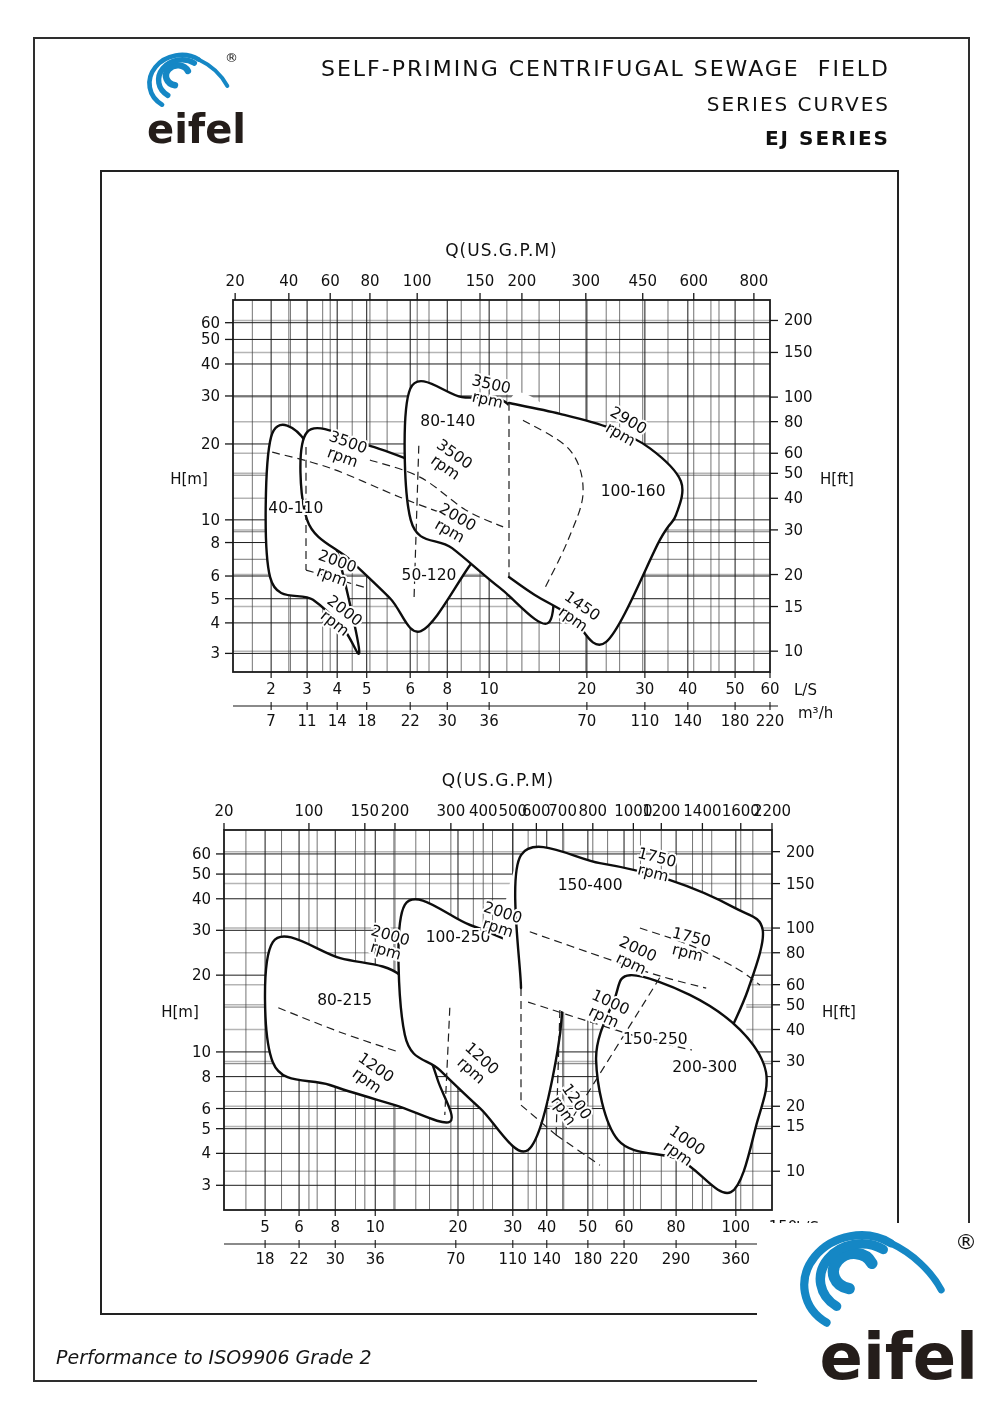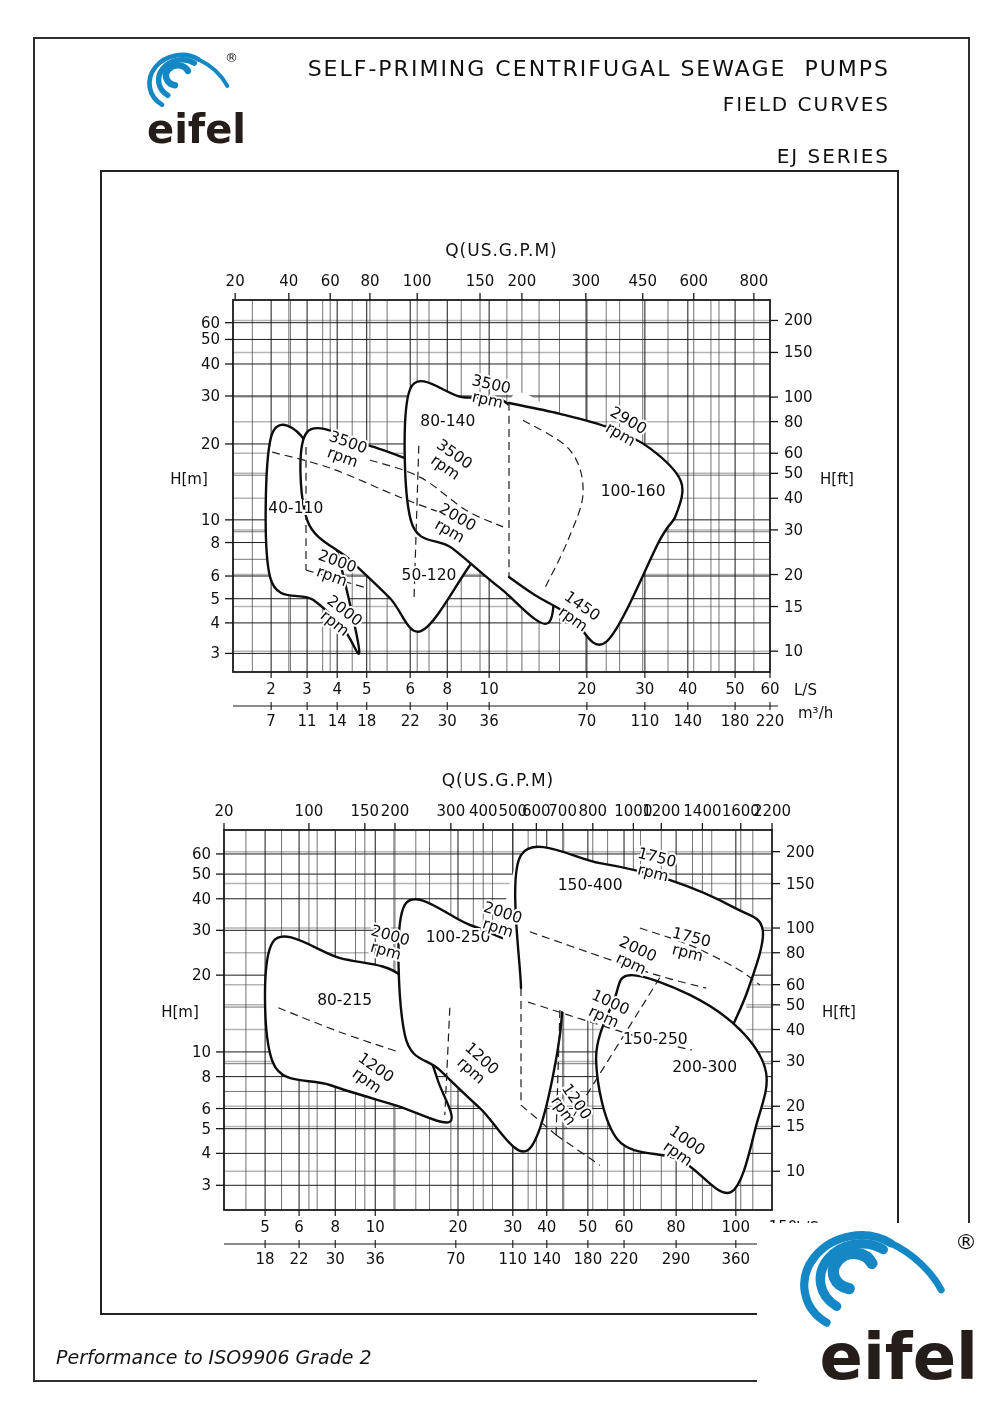--- a/index.html
+++ b/index.html
@@ -45,7 +45,7 @@
   </div>
 
   <div class="titles">
-    <div class="title-l1">SELF-PRIMING CENTRIFUGAL SEWAGE  PUMPS</div>
+    <div class="title-l1">SELF-PRIMING CENTRIFUGAL SEWAGE  FIELD</div>
     <div class="title-l2">FIELD CURVES</div>
     <div class="title-l3">EJ SERIES</div>
   </div>

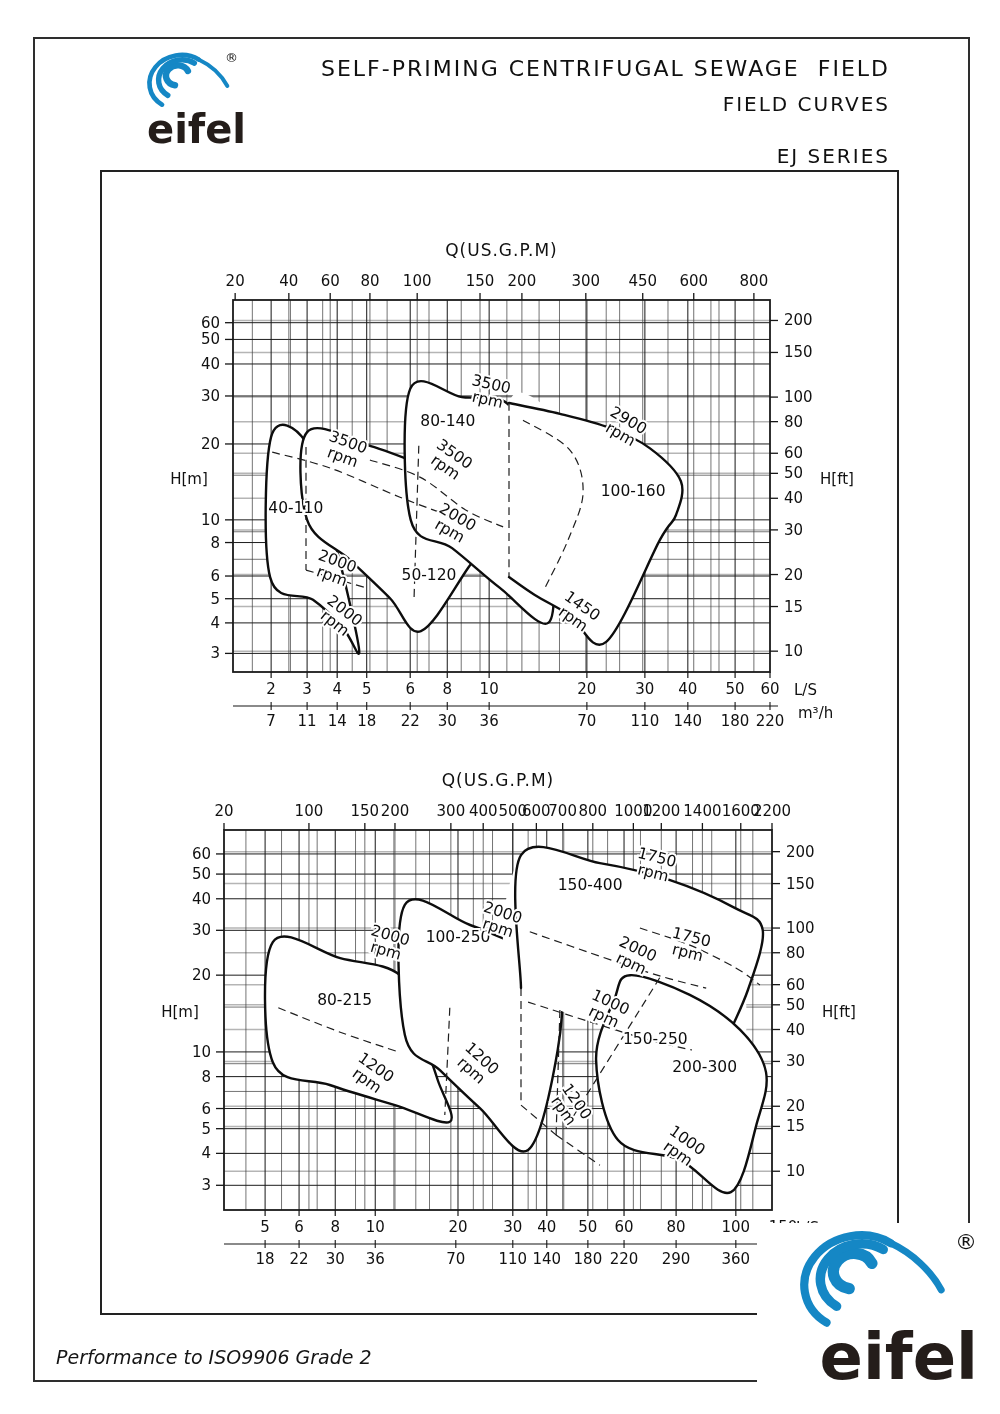--- a/index.html
+++ b/index.html
@@ -46,7 +46,7 @@
 
   <div class="titles">
     <div class="title-l1">SELF-PRIMING CENTRIFUGAL SEWAGE  FIELD</div>
-    <div class="title-l2">FIELD CURVES</div>
+    <div class="title-l2">SERIES CURVES</div>
     <div class="title-l3">EJ SERIES</div>
   </div>
 

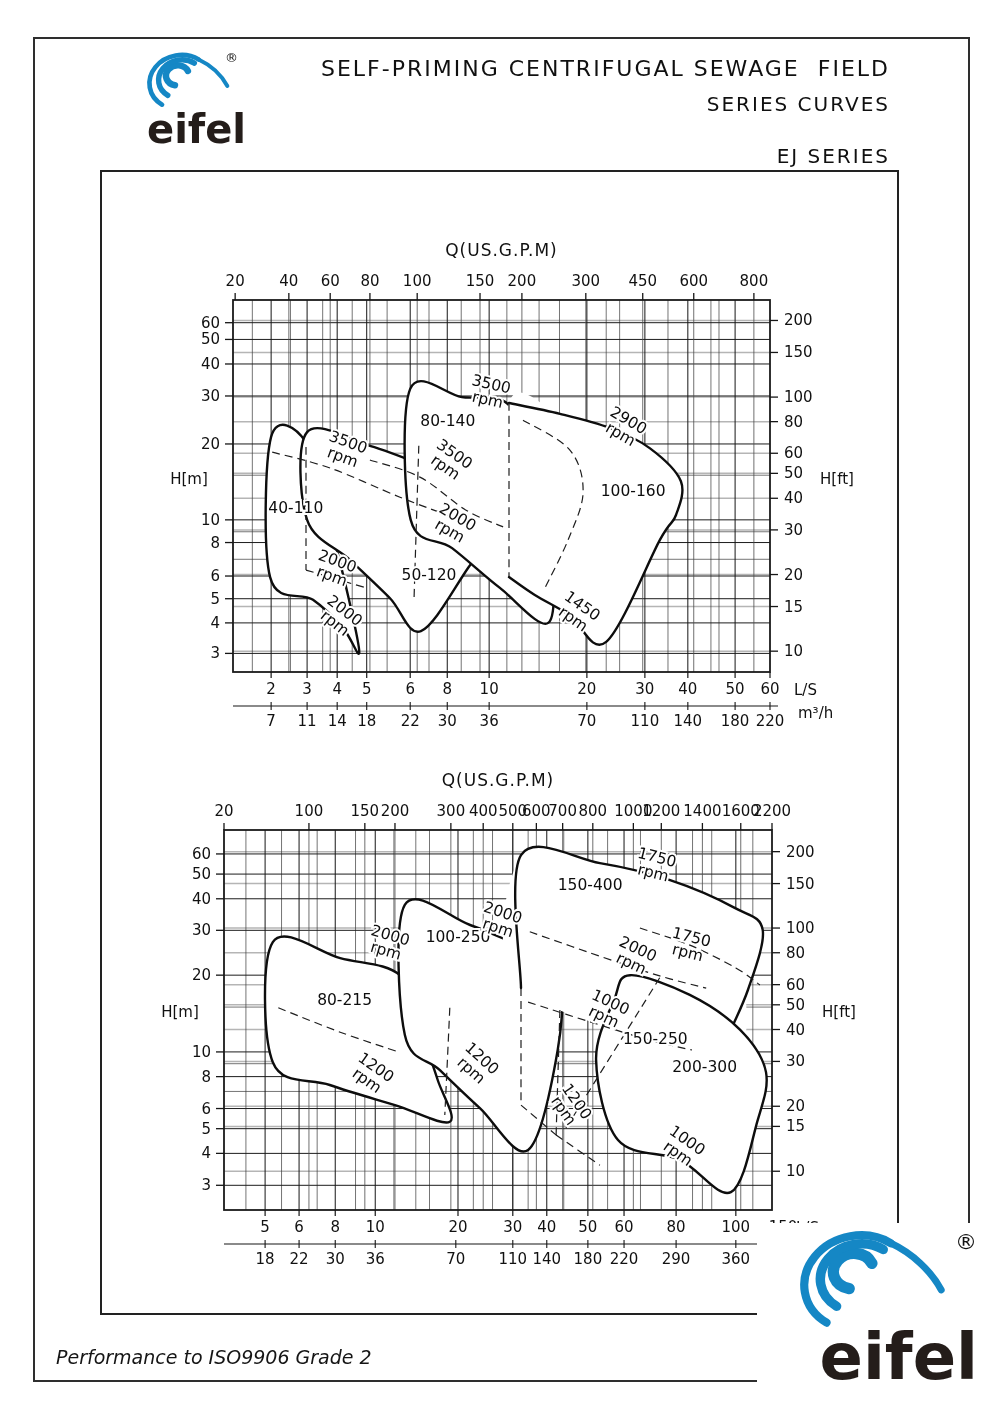--- a/index.html
+++ b/index.html
@@ -16,7 +16,7 @@
   .titles{position:absolute;right:110px;top:56px;text-align:right;color:#101010;}
   .title-l1{font-size:22px;letter-spacing:2px;white-space:pre;}
   .title-l2{font-size:20px;letter-spacing:2px;margin-top:11px;}
-  .title-l3{font-size:20px;letter-spacing:2px;margin-top:28px;}
+  .title-l3{font-size:20px;letter-spacing:2px;margin-top:10px;font-weight:bold;}
   .footer-note{position:absolute;left:56px;top:1346px;font-style:italic;font-size:19px;color:#151515;}
   .watermark{position:absolute;left:757px;top:1223px;width:235px;height:182px;background:#fff;}
   .watermark .swirl{position:absolute;left:6px;top:0px;}

